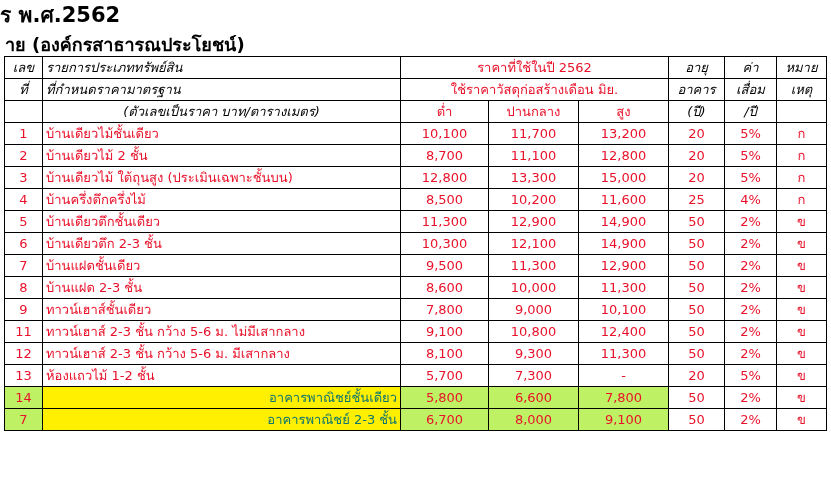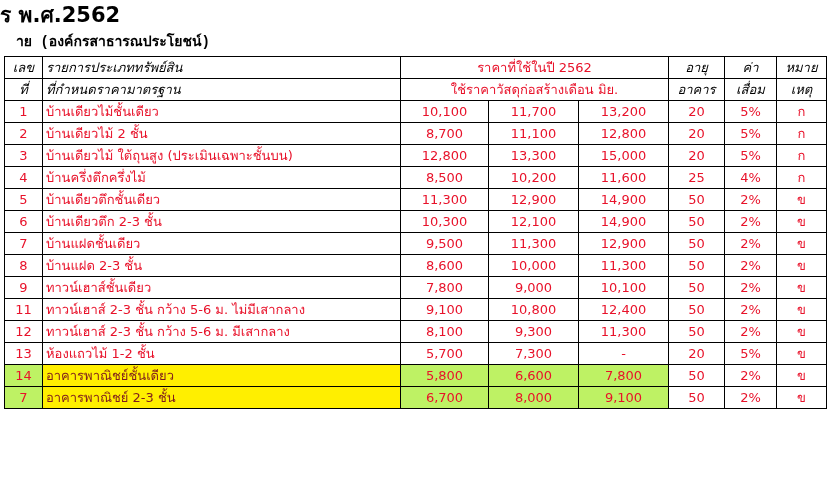--- a/index.html
+++ b/index.html
@@ -15,8 +15,8 @@
     white-space:nowrap;
   }
   .subtitle{
-    position:absolute;left:16px;top:30px;width:520px;
-    font-size:14px;font-weight:bold;color:#000;white-space:nowrap;font-family:Liberation Mono, monospace;
+    position:absolute;left:5px;top:30px;width:520px;
+    font-size:18px;font-weight:bold;color:#000;white-space:nowrap;
   }
   table.sheet{
     position:absolute;left:4px;top:56px;

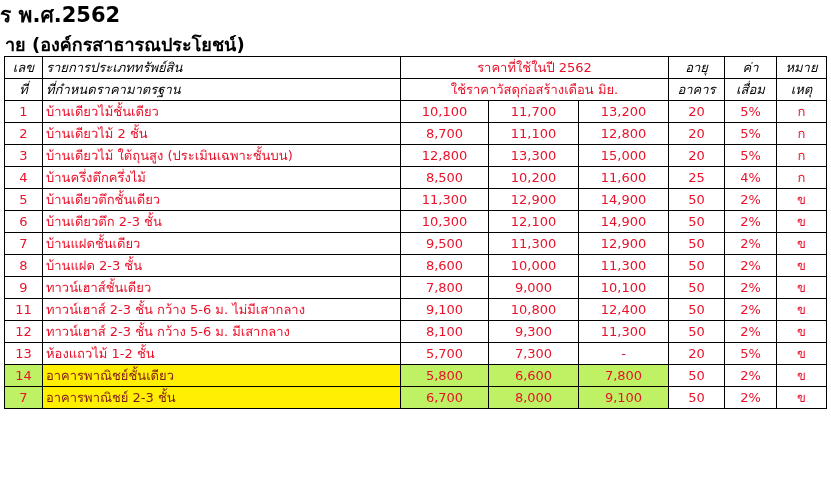--- a/index.html
+++ b/index.html
@@ -91,6 +91,16 @@
         <td class="hdr center">เสื่อม</td>
         <td class="hdr center">เหตุ</td>
       </tr>
+      <tr>
+        <td class="hdr center"></td>
+        <td class="hdr center">(ตัวเลขเป็นราคา บาท/ตารางเมตร)</td>
+        <td class="hdr-red">ต่ำ</td>
+        <td class="hdr-red">ปานกลาง</td>
+        <td class="hdr-red">สูง</td>
+        <td class="hdr center">(ปี)</td>
+        <td class="hdr center">/ปี</td>
+        <td class="hdr center"></td>
+      </tr>
     </thead>
     <tbody>
       <tr>

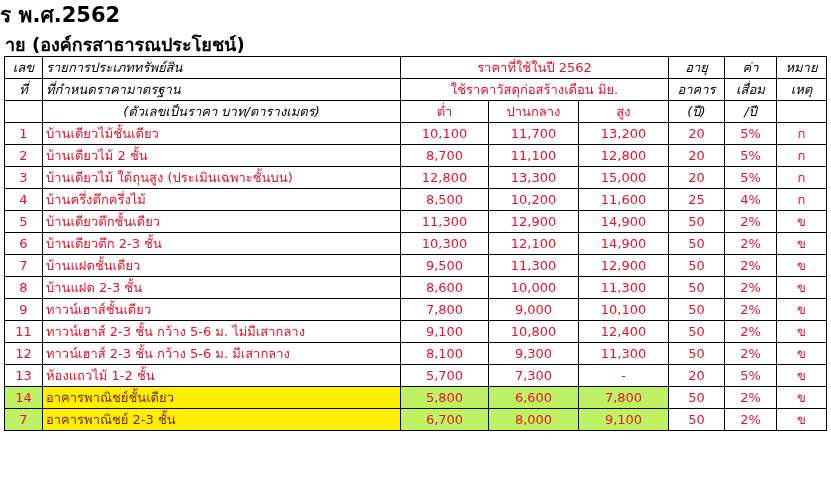--- a/index.html
+++ b/index.html
@@ -50,7 +50,7 @@
   .val{color:#e8122a;}
   .val-num{color:#e8122a;text-align:center;}
   .hl{background:#bef264;}
-  .desc-hl{background:#ffef00;color:#7f1d1d;}
+  .desc-hl{background:#ffef00;color:#0f766e;text-align:right;}
 
   .center{text-align:center;}
   .indent{padding-left:4px;margin-top:48px;}

